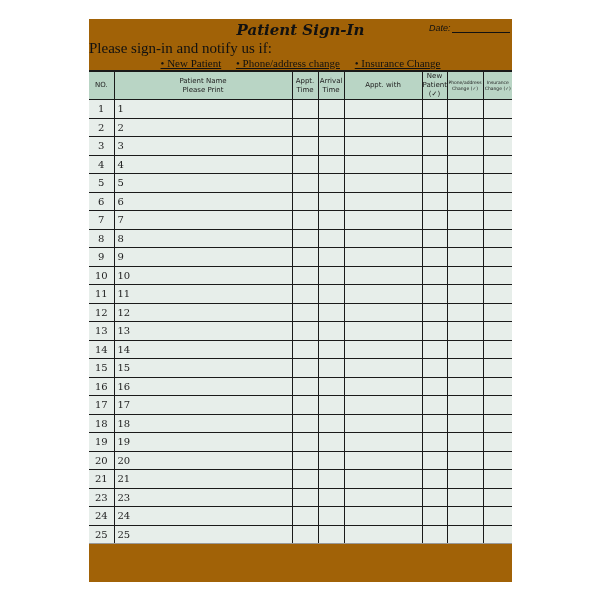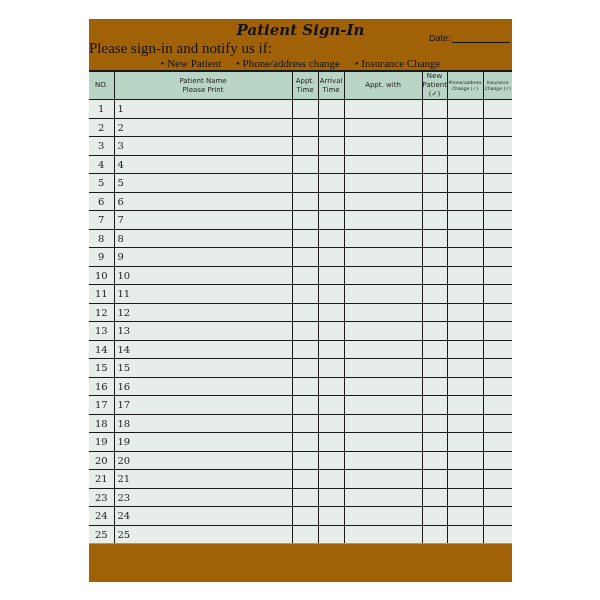--- a/index.html
+++ b/index.html
@@ -14,9 +14,9 @@
     font-size:15px; color:#111;
   }
   .date-wrap {
-    position:absolute; left:340px; top:14px;
+    position:absolute; left:340px; top:4px;
     font-family:"Liberation Sans", sans-serif; font-size:9px; color:#111;
-    display:flex; align-items:flex-end;
+    display:flex; align-items:flex-end;font-style:italic;
   }
   .date-line { width:58px; border-bottom:1px solid #111; height:9px; margin-left:1px; }
   .subtitle {

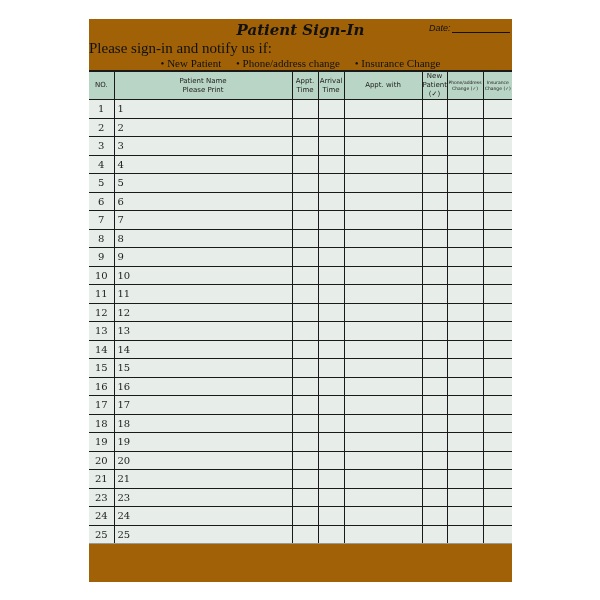--- a/index.html
+++ b/index.html
@@ -27,7 +27,7 @@
     position:absolute; left:0; width:423px; top:38px; text-align:center;
     font-family:"Liberation Serif", serif; font-size:11px; color:#111;
   }
-  .bullets span { margin:8px 6px; }
+  .bullets span { margin:8px 6px;text-decoration:underline; }
   table.grid {
     position:absolute; left:0; top:51px; width:423px;
     border-collapse:collapse; table-layout:fixed;

